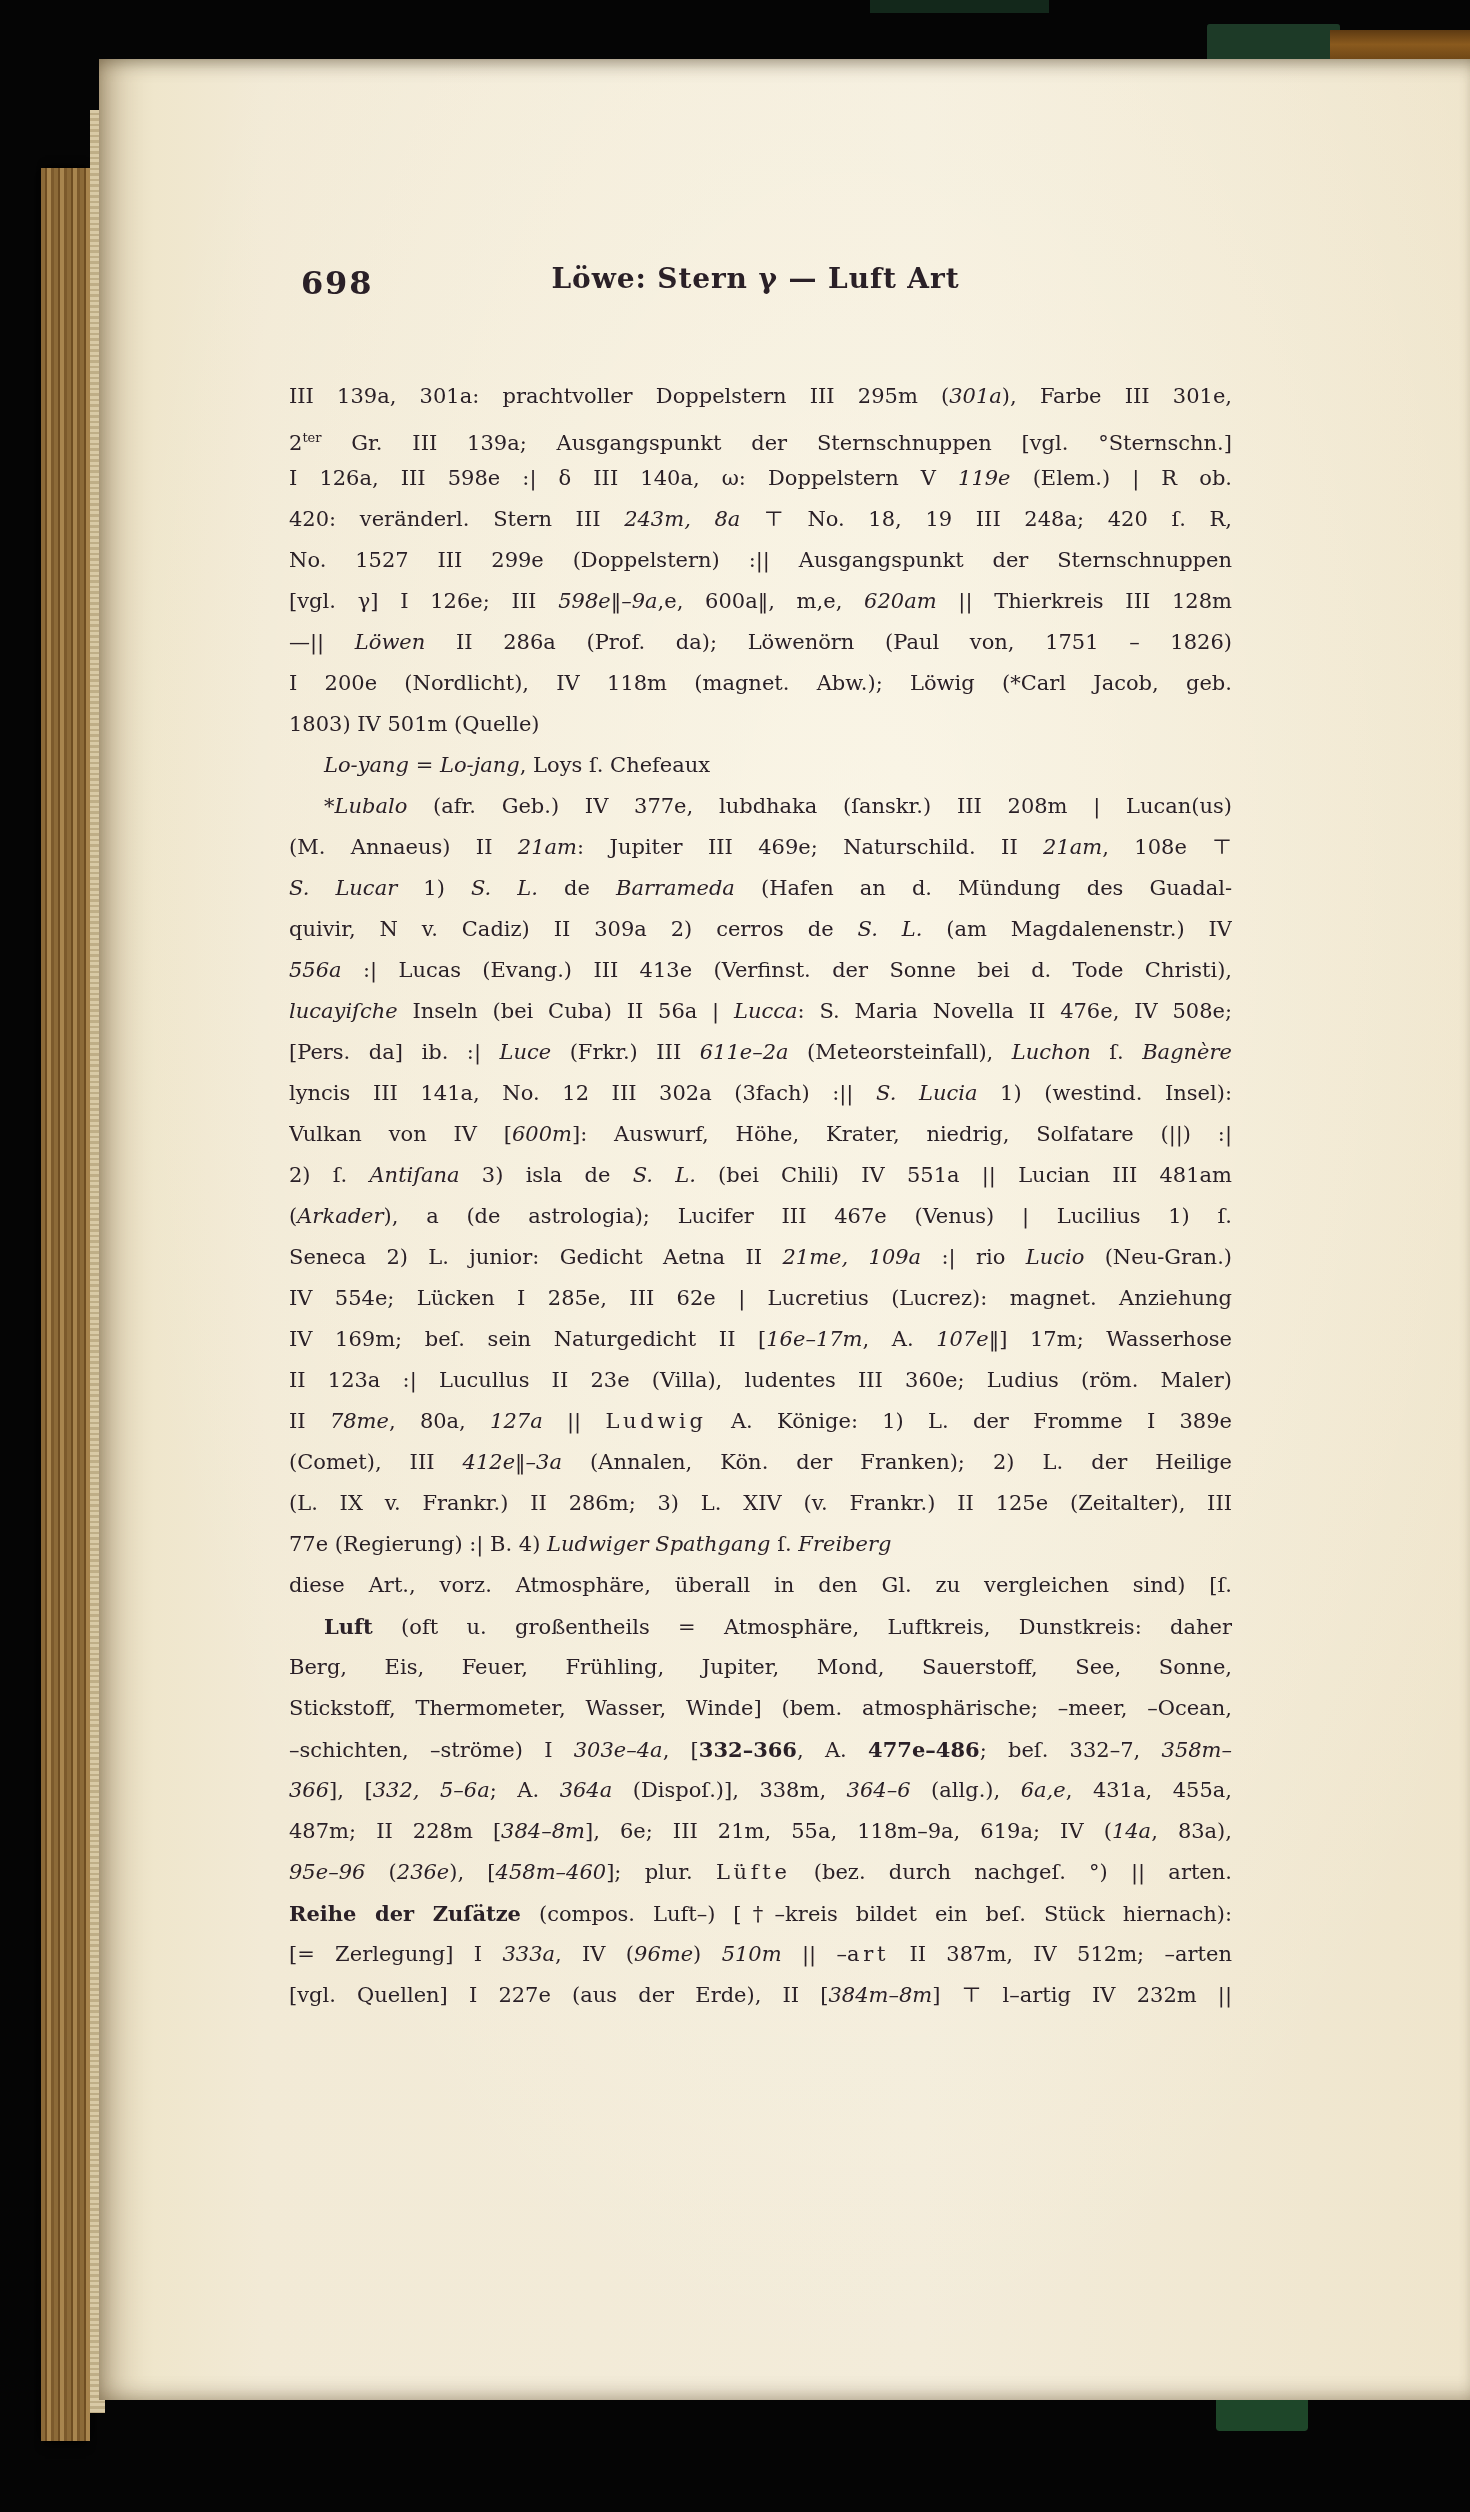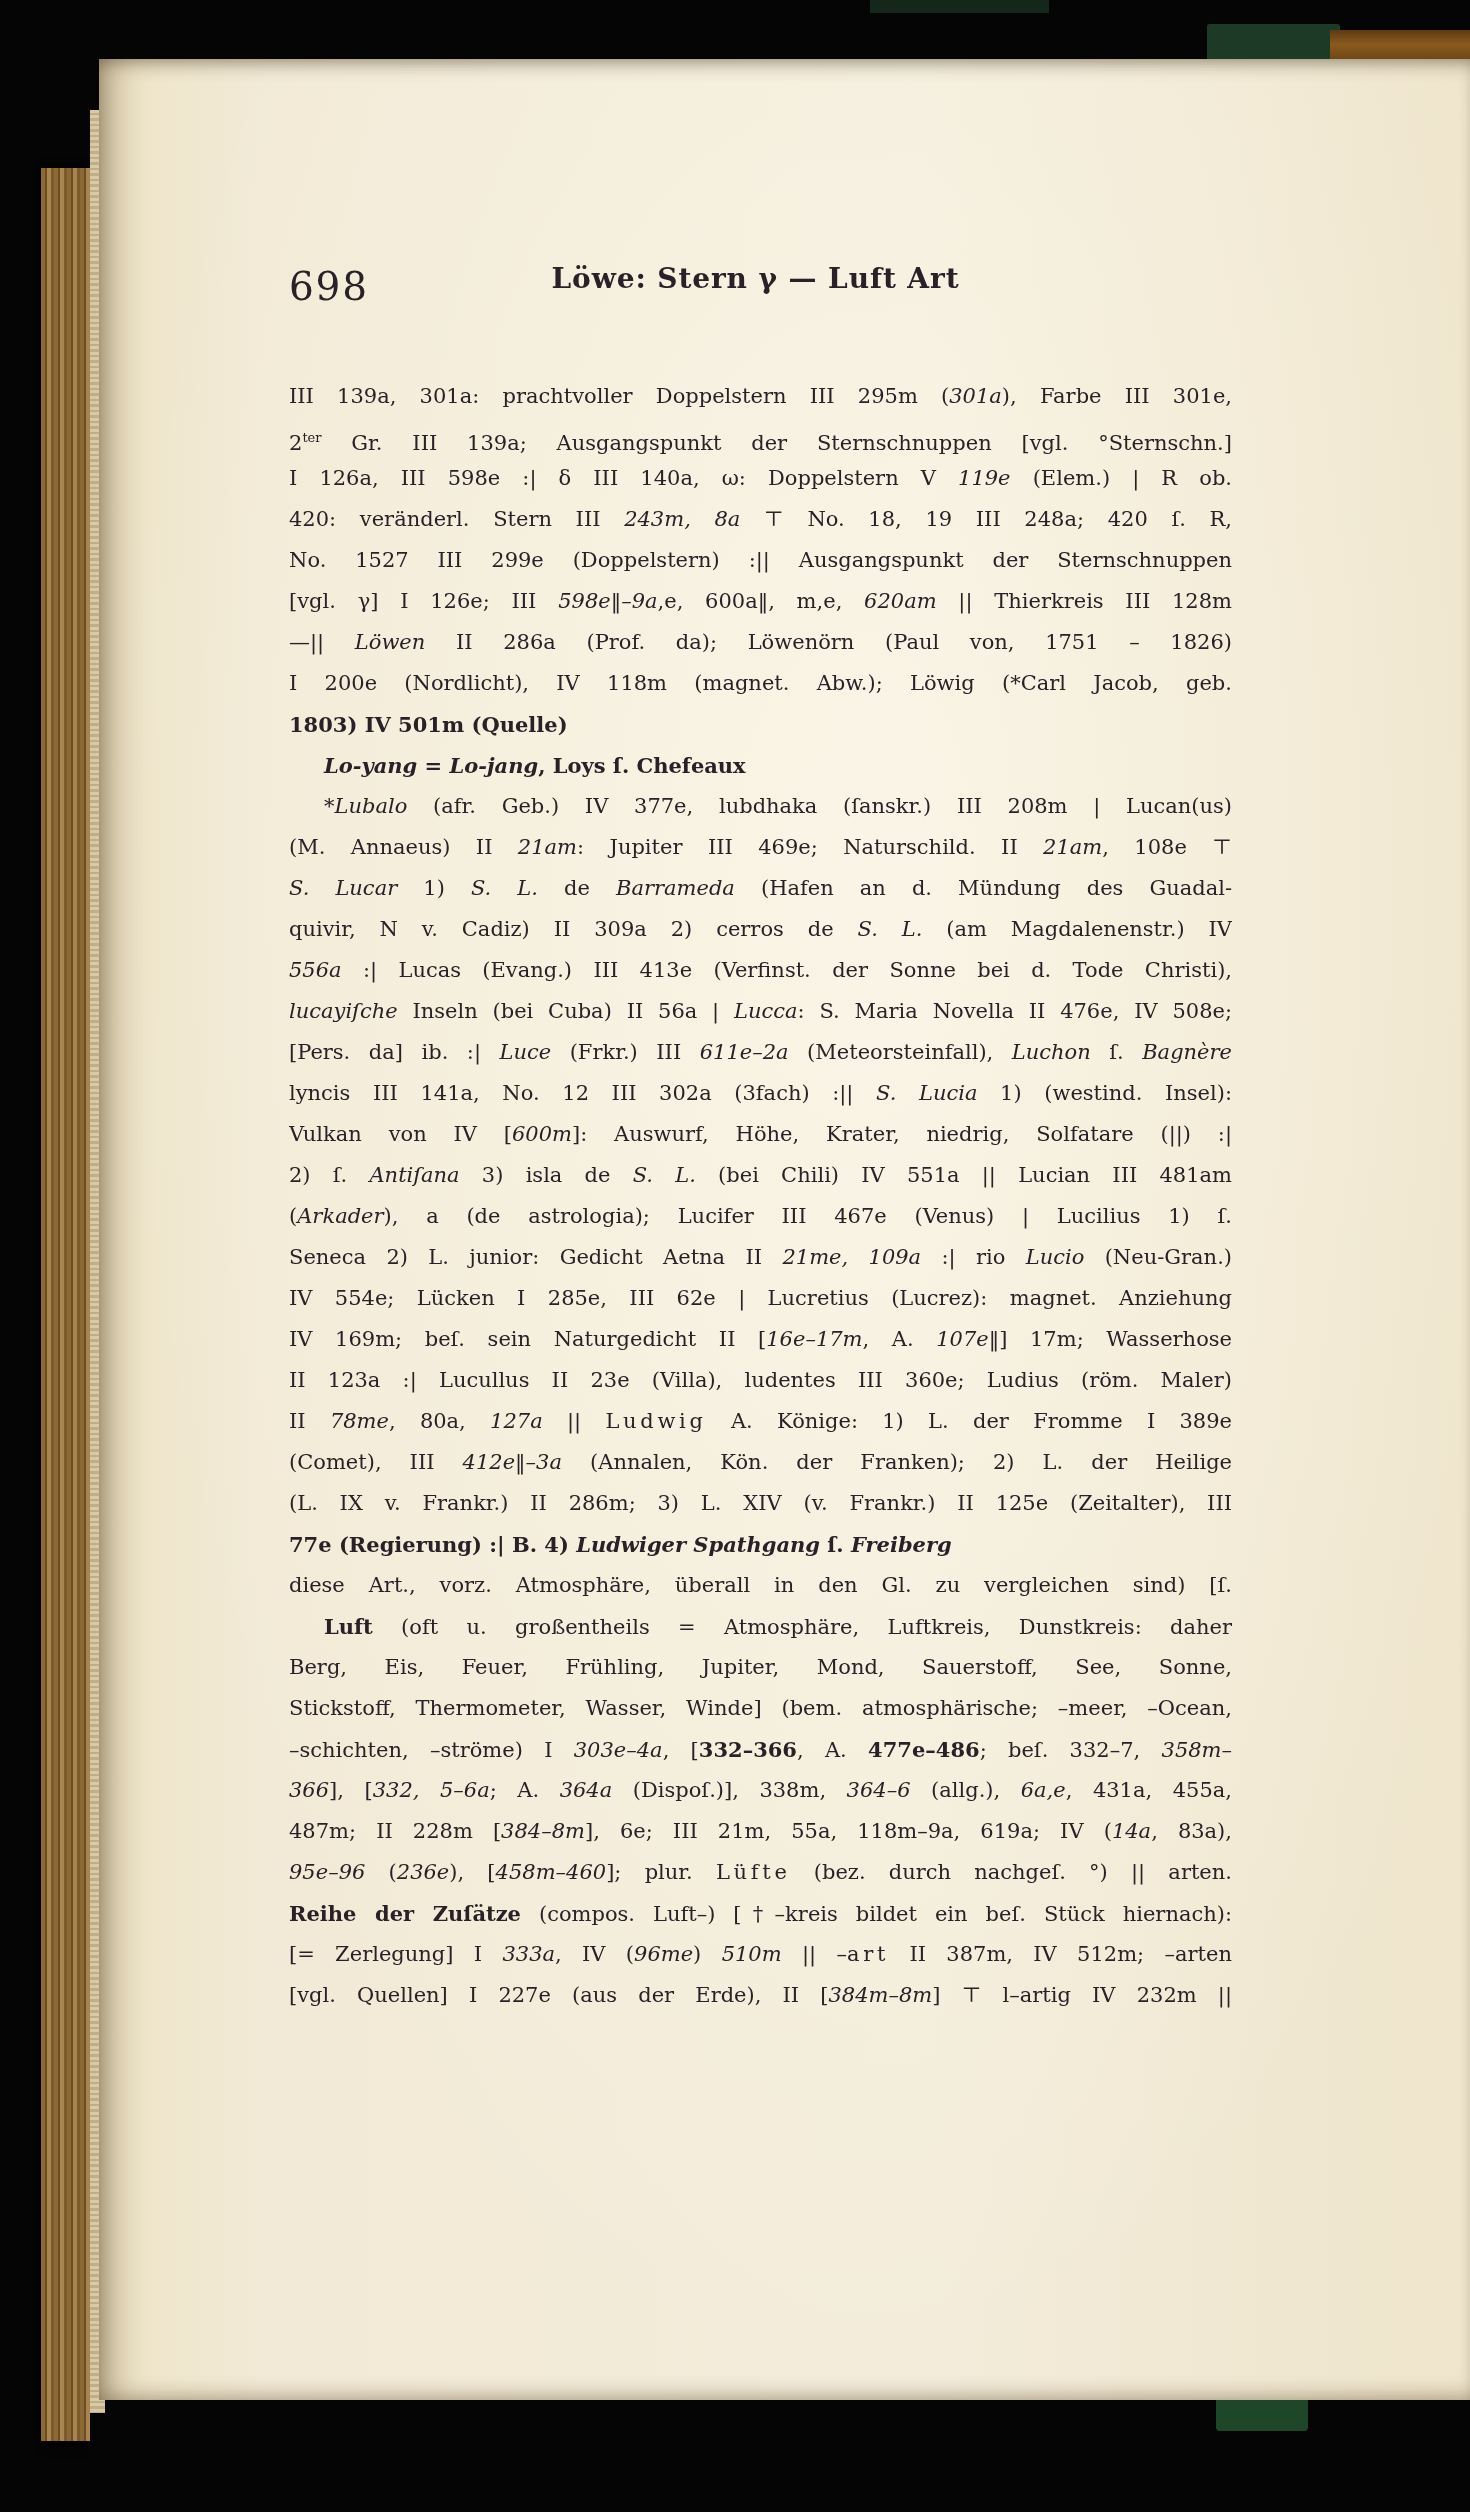--- a/index.html
+++ b/index.html
@@ -26,7 +26,7 @@
         box-shadow:inset 20px 0 31px -13px rgba(95,72,40,.5), inset 0 11px 18.3px -9.2px rgba(70,58,34,.55),
                    inset 0 -13px 20px -11px rgba(90,75,45,.4);}
   .header-row{position:absolute;left:190px;top:203px;width:943px;height:46px;color:#2a2027;}
-  .page-number{position:absolute;left:0;top:1.8px;font-size:39px;letter-spacing:1.8px;font-weight:normal;}
+  .page-number{position:absolute;left:12px;top:1.8px;font-size:32px;letter-spacing:1.8px;font-weight:bold;}
   .running-title{position:absolute;left:0;right:10px;text-align:center;font-size:28px;font-weight:bold;letter-spacing:0.9px;}
   .body-text{position:absolute;left:190px;top:317px;width:943px;color:#2a2027;font-size:21px;}
   .line{height:41px;line-height:41px;text-align:justify;text-align-last:justify;overflow:hidden;}

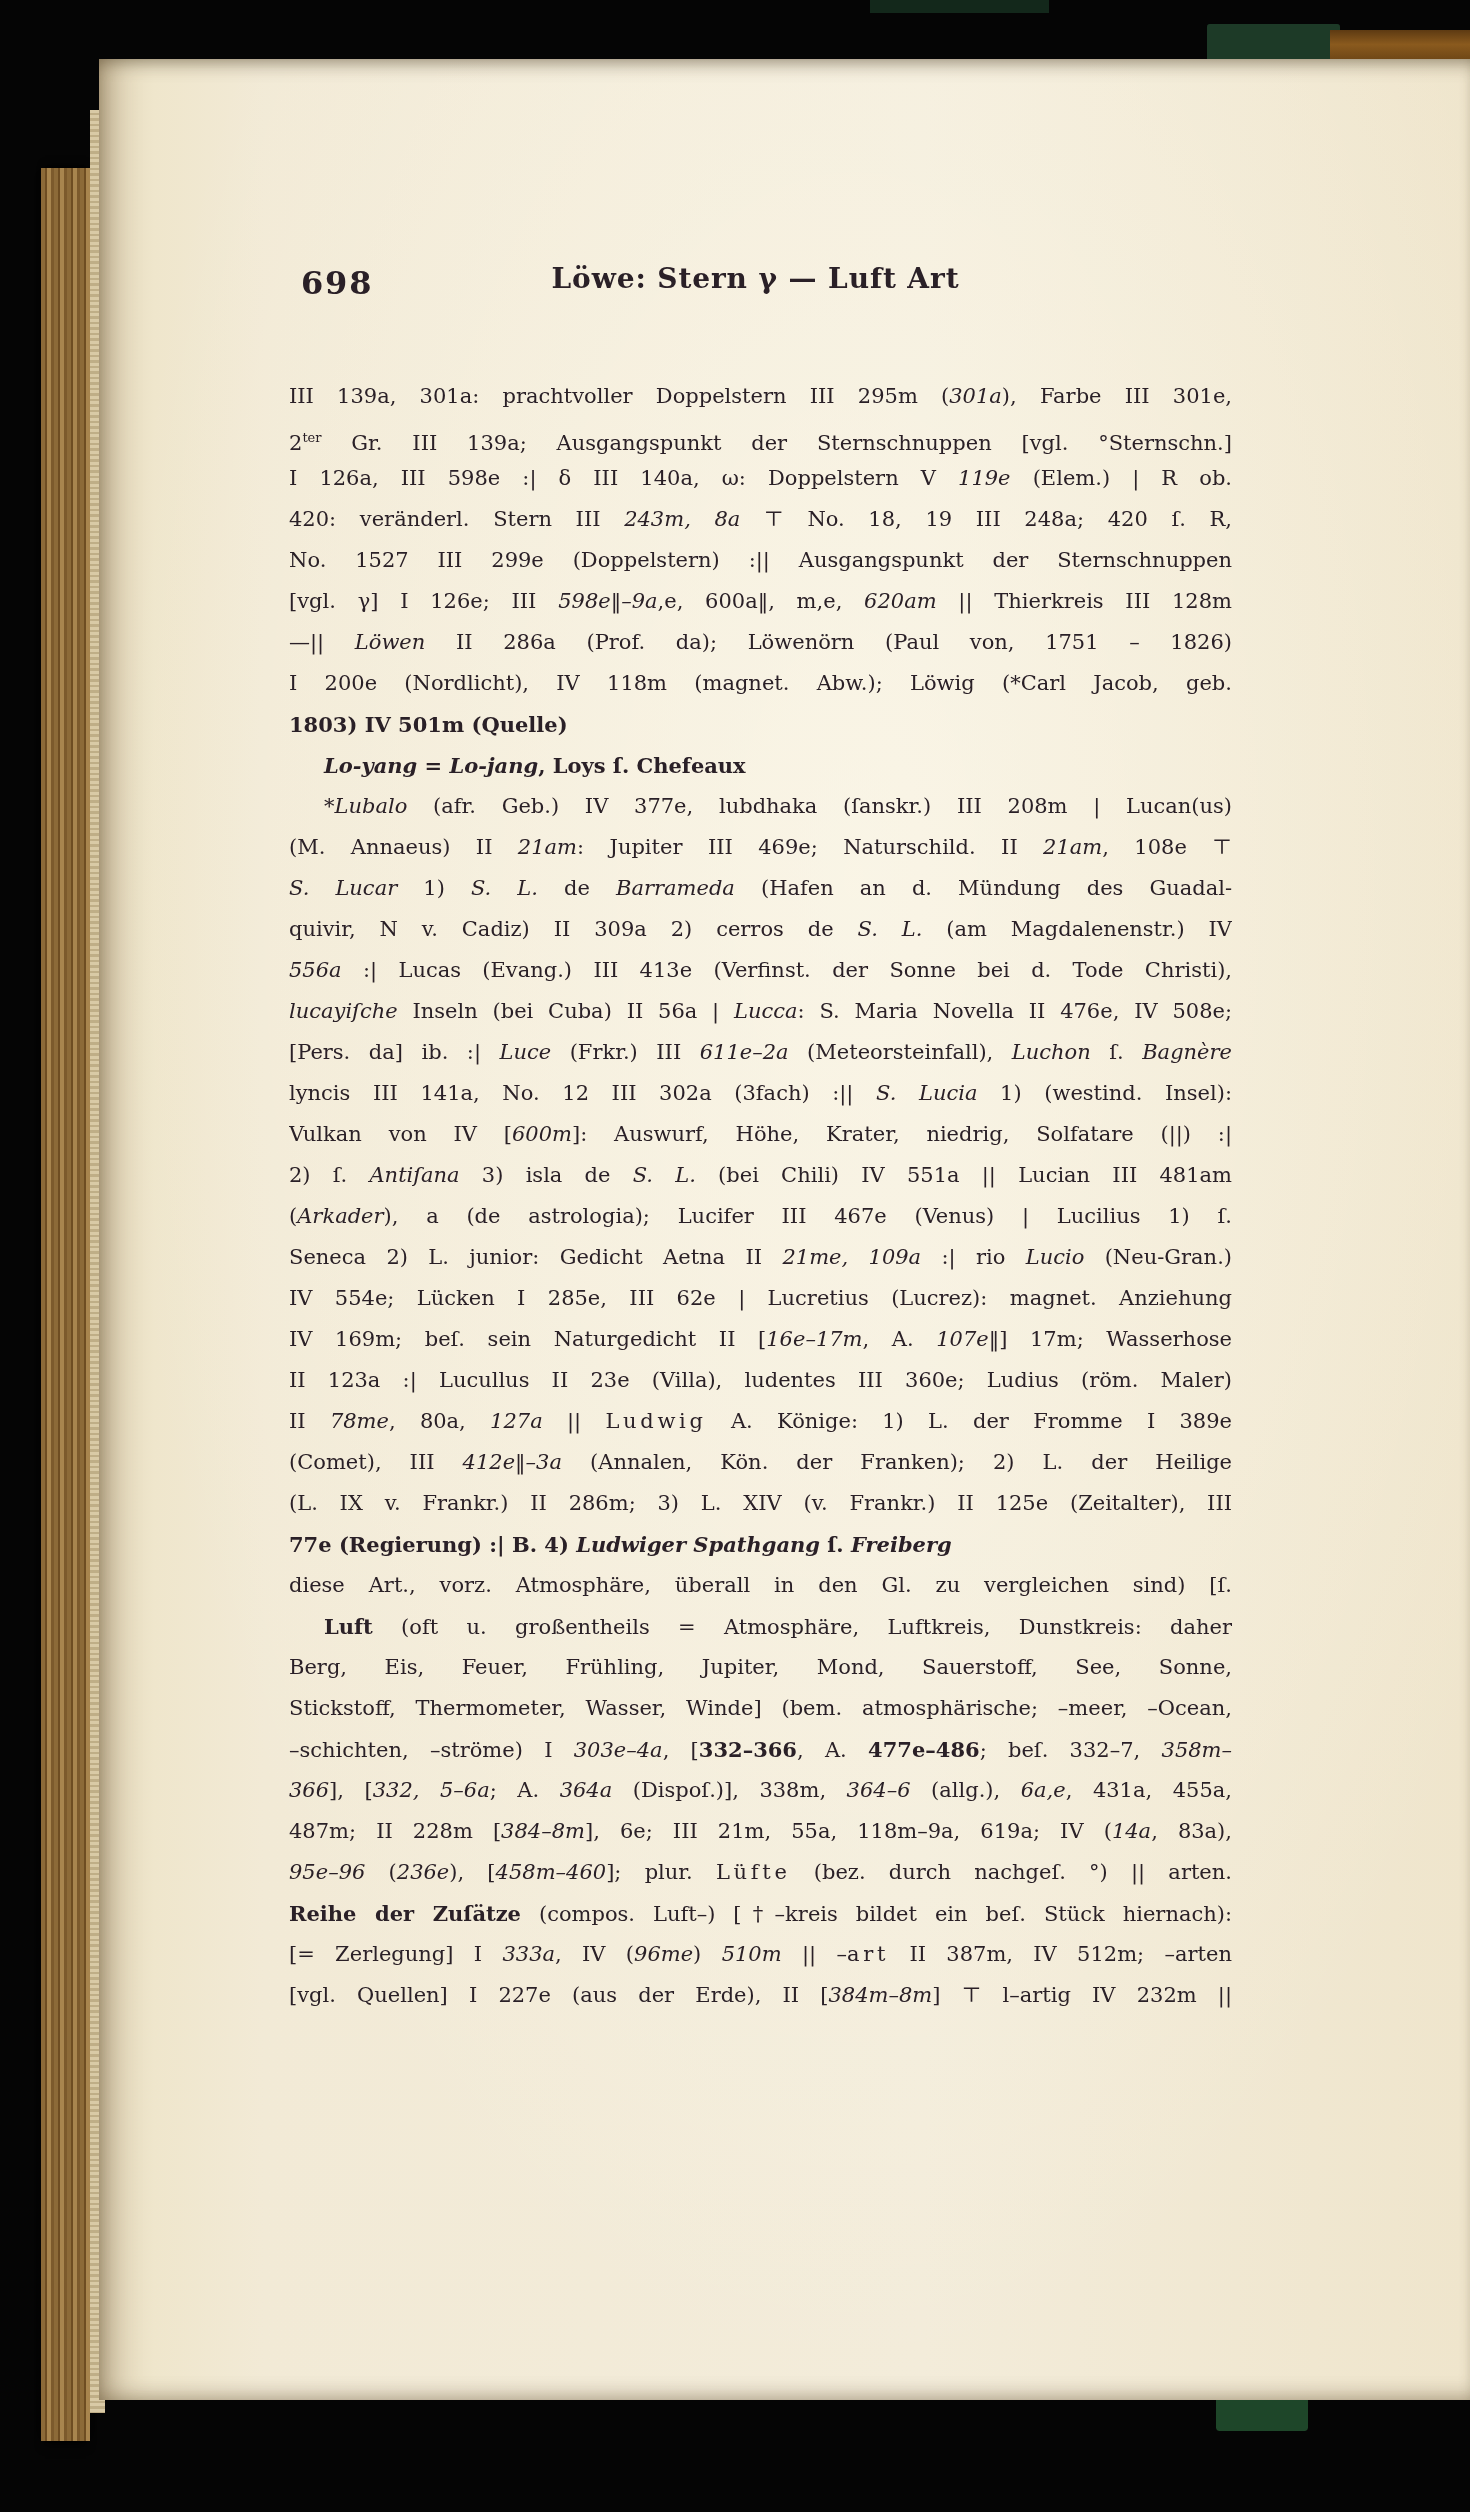--- a/index.html
+++ b/index.html
@@ -30,7 +30,7 @@
   .running-title{position:absolute;left:0;right:10px;text-align:center;font-size:28px;font-weight:bold;letter-spacing:0.9px;}
   .body-text{position:absolute;left:190px;top:317px;width:943px;color:#2a2027;font-size:21px;}
   .line{height:41px;line-height:41px;text-align:justify;text-align-last:justify;overflow:hidden;}
-  .line.left{text-align-last:left;font-weight:bold;}
+  .line.left{text-align-last:left;}
   .line.ind{padding-left:35px;}
   .it{font-style:italic;}
   .bd{font-weight:bold;}

